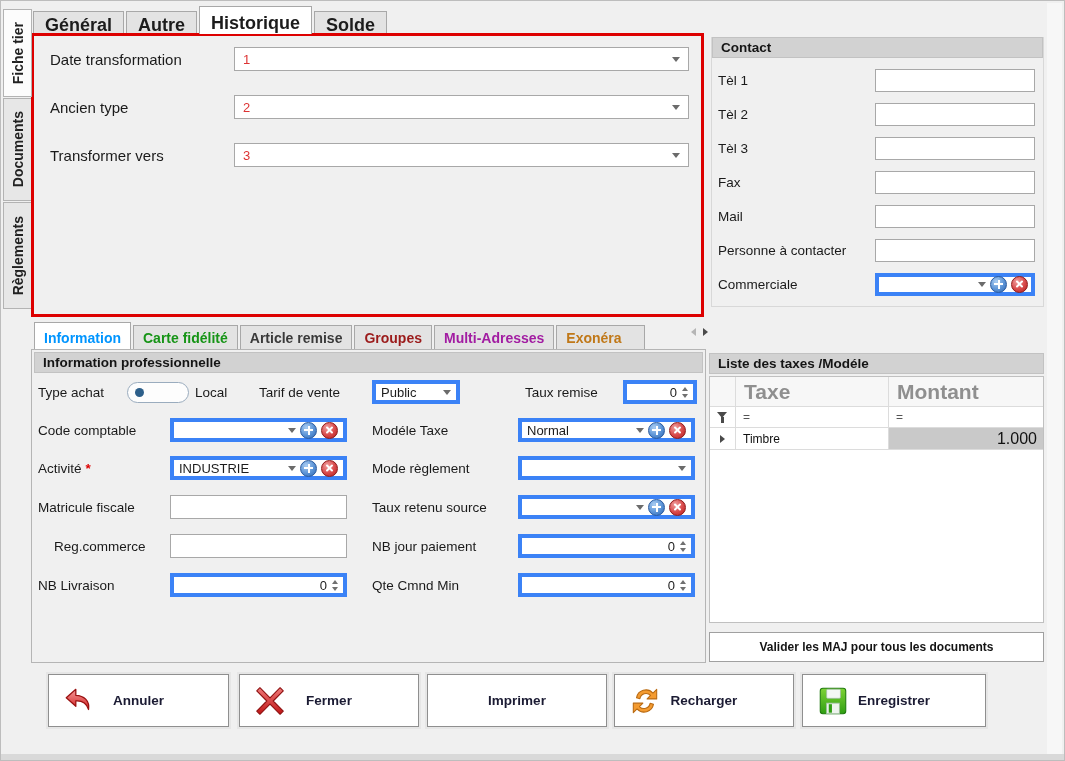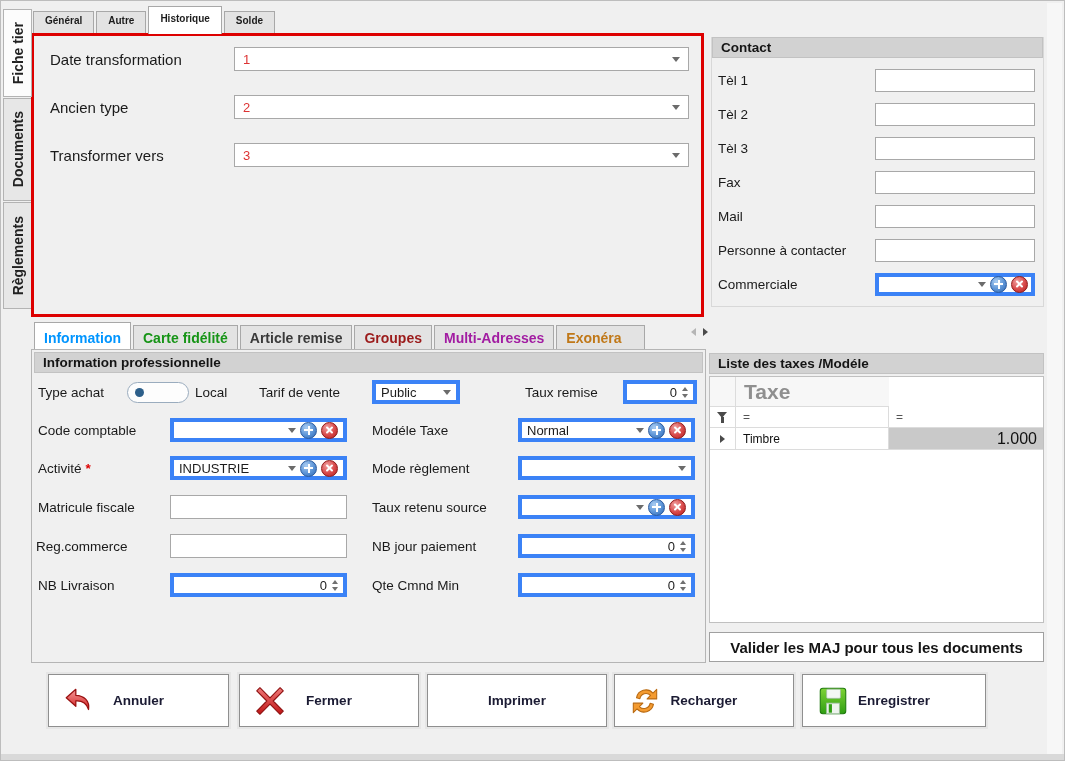--- a/index.html
+++ b/index.html
@@ -29,7 +29,7 @@
               display:flex; align-items:flex-end; gap:2px; }
   .ttab { height:23px; padding:3px 11px 2px; background:#e3e3e3;
           border:1px solid #a8a8a8; border-bottom:none; font-weight:bold;
-          font-size:10px; color:#1c1c1c; cursor:pointer; white-space:nowrap; }
+          font-size:18px; color:#1c1c1c; cursor:pointer; white-space:nowrap; }
   .ttab.active { height:28px; padding-top:6px; background:#ffffff; z-index:2; }
 
   

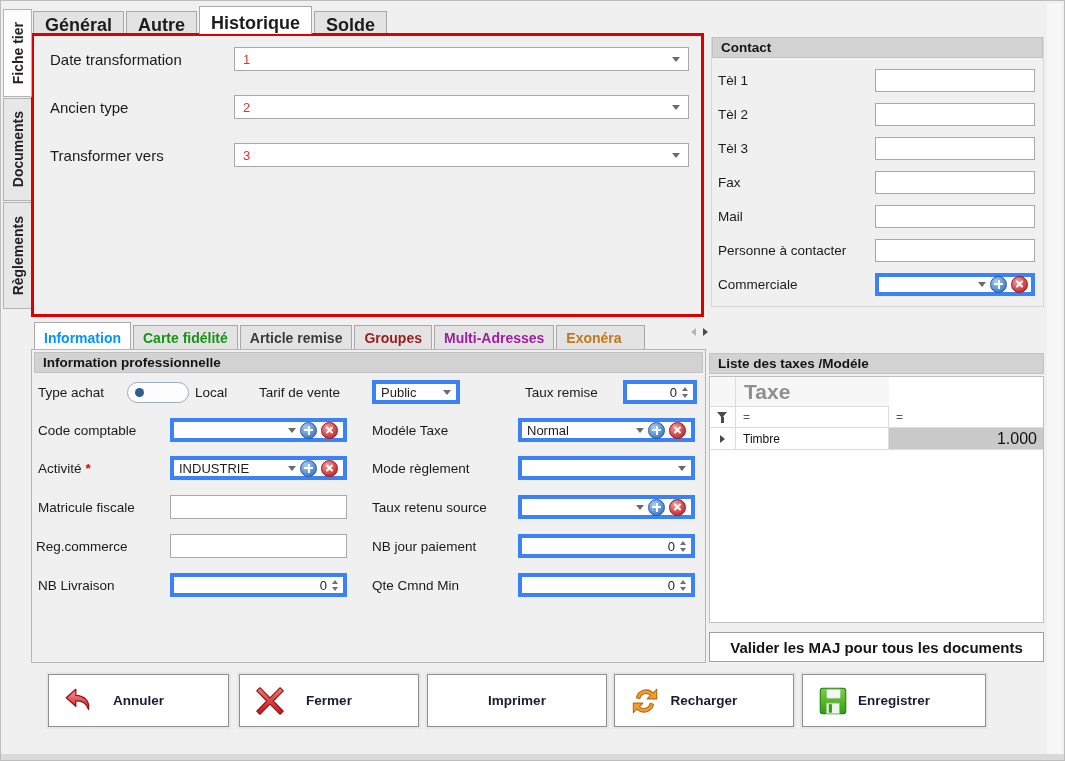--- a/index.html
+++ b/index.html
@@ -401,6 +401,7 @@
       <div class="trow th-row">
         <div class="th-corner"></div>
         <div class="th-cell">Taxe</div>
+        <div class="th-cell">Montant</div>
       </div>
       <div class="trow fl-row">
         <div>

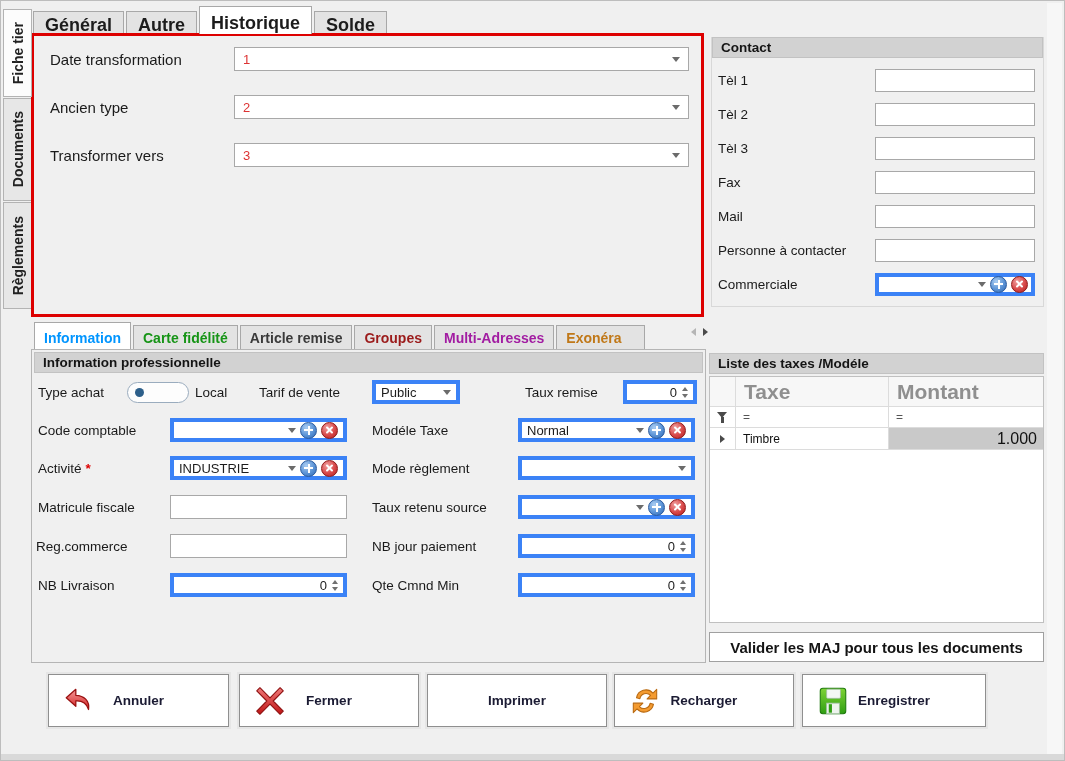--- a/index.html
+++ b/index.html
@@ -355,7 +355,7 @@
       <span class="ic-xcirc"></span>
     </div>
 
-    <div class="f-item r4" style="left:4px;text-align:right;">
+    <div class="f-item r4" style="left:22px;text-align:right;">
       <span class="f-label">Reg.commerce</span>
     </div>
     <input class="txt-input f-item r4" style="left: 138px; width: 177px;">

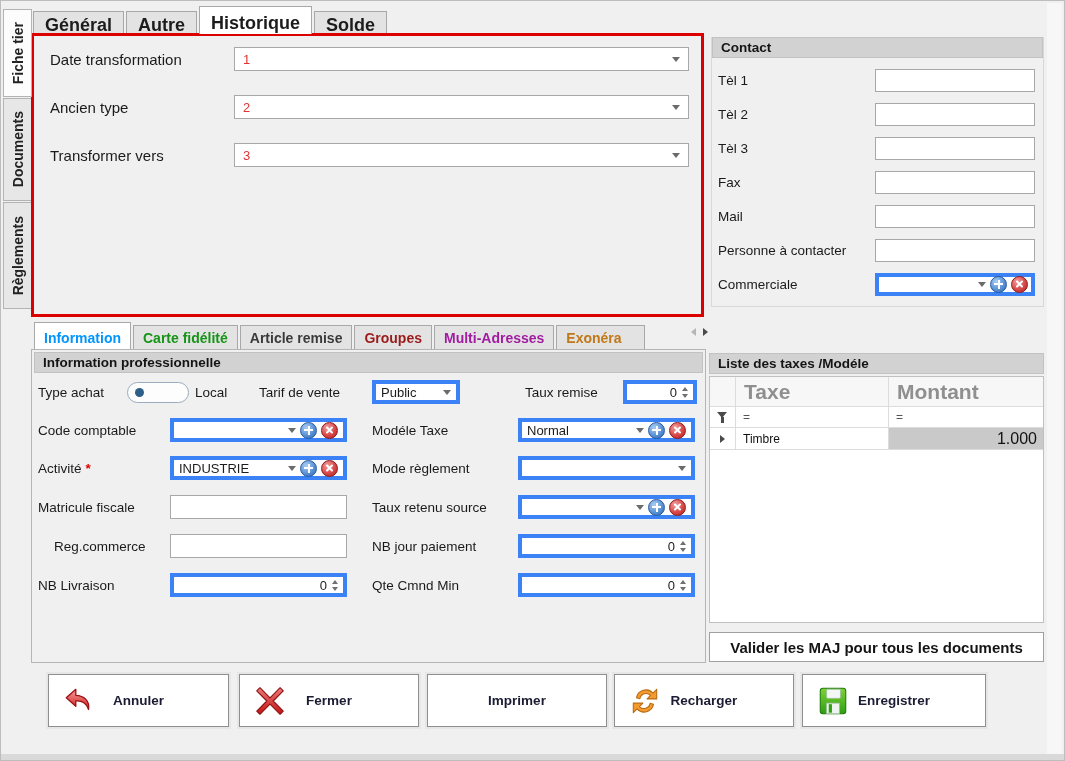--- a/index.html
+++ b/index.html
@@ -149,7 +149,7 @@
   .maj-btn { position:absolute; left:0; top:279px; width:335px; height:30px;
              background:#fff; border:1px solid #a0a0a0; display:flex;
              align-items:center; justify-content:center; font-weight:bold;
-             font-size:15px; color:#141414; cursor:pointer; }
+             font-size:12px; color:#141414; cursor:pointer; }
 
   
   .fbtn { position:absolute; top:673px; height:53px; background:#fff;

